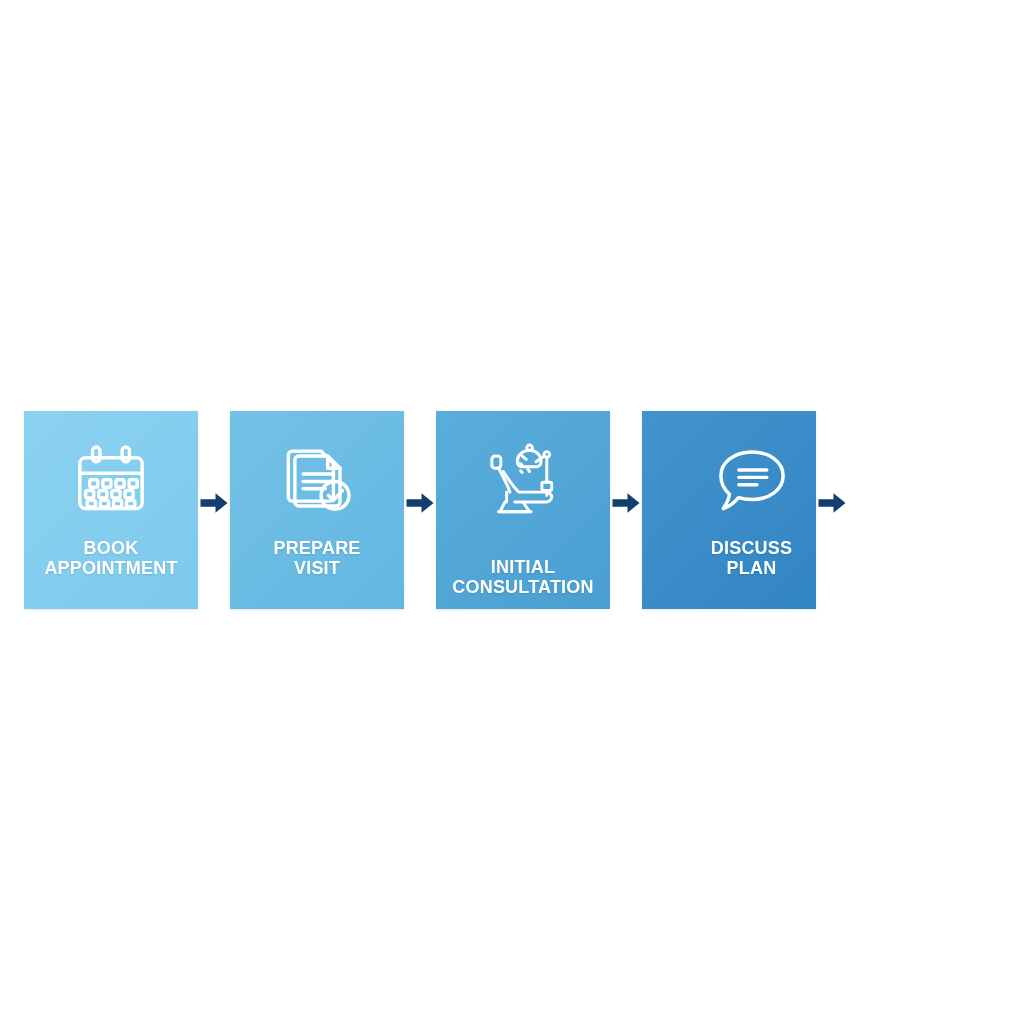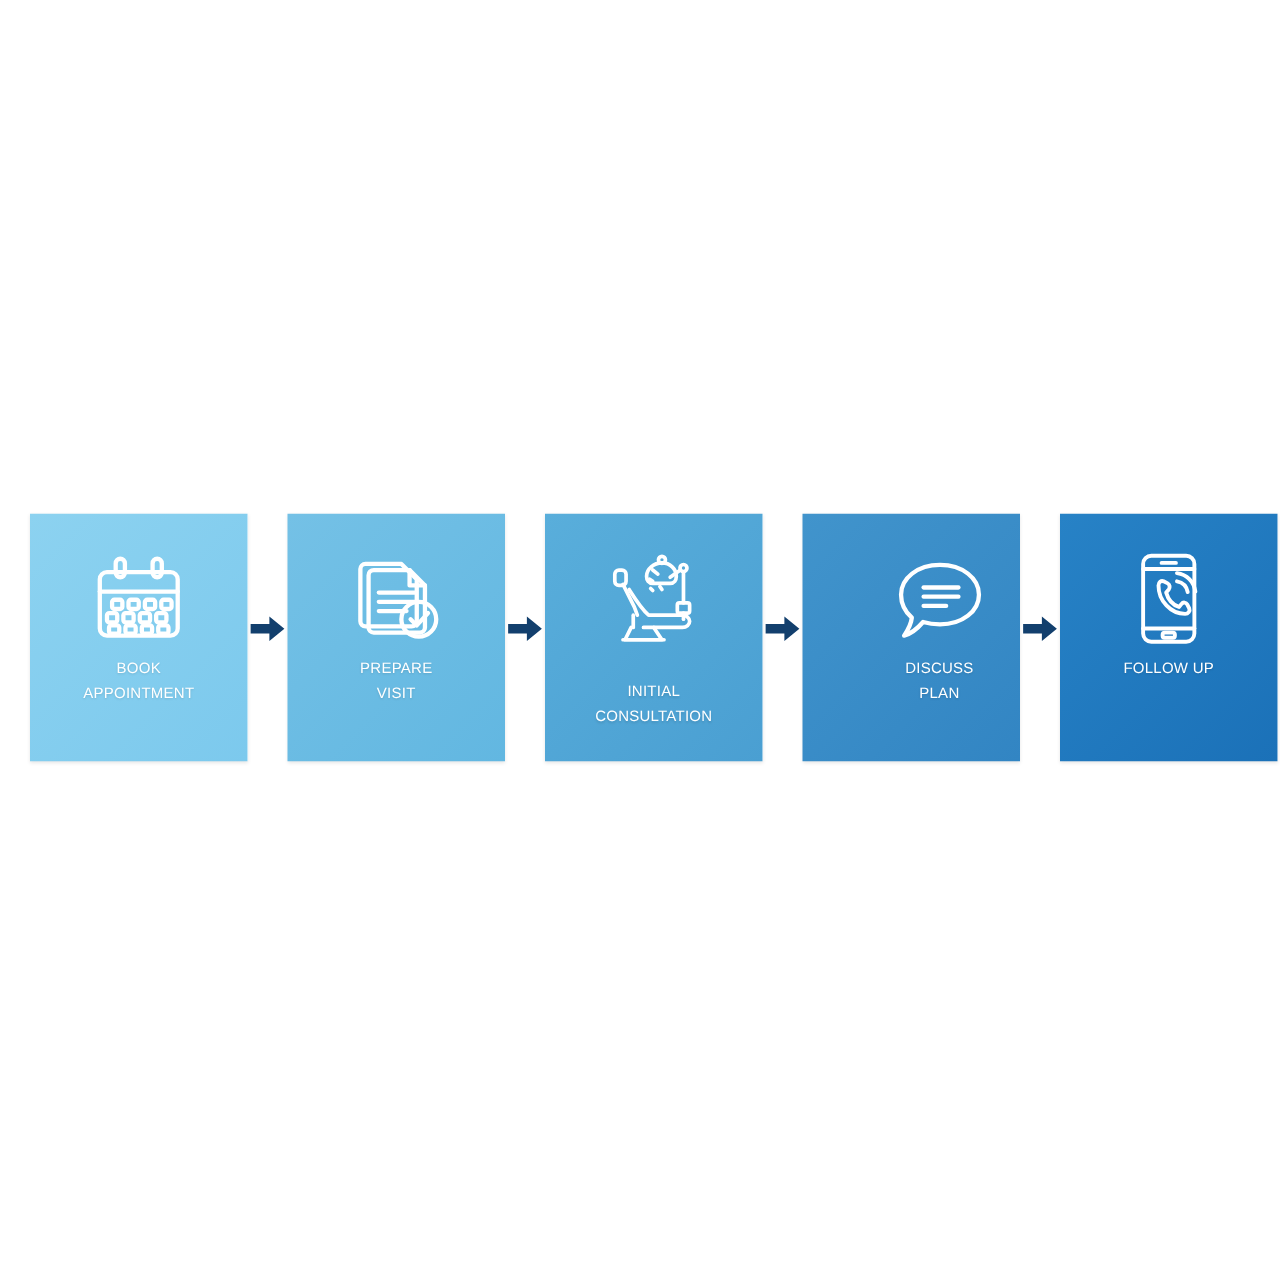--- a/index.html
+++ b/index.html
@@ -53,13 +53,13 @@
   }
 
   .step-label {
-    margin-top: 4px;
+    margin-top: 18px;
     width: 100%;
     text-align: center;
     color: #ffffff;
     font-family: "Liberation Sans", sans-serif;
-    font-weight: normal;
-    font-size: 12px;
+    font-weight: bold;
+    font-size: 18px;
     line-height: 20px;
     letter-spacing: 0.2px;
     text-transform: uppercase;

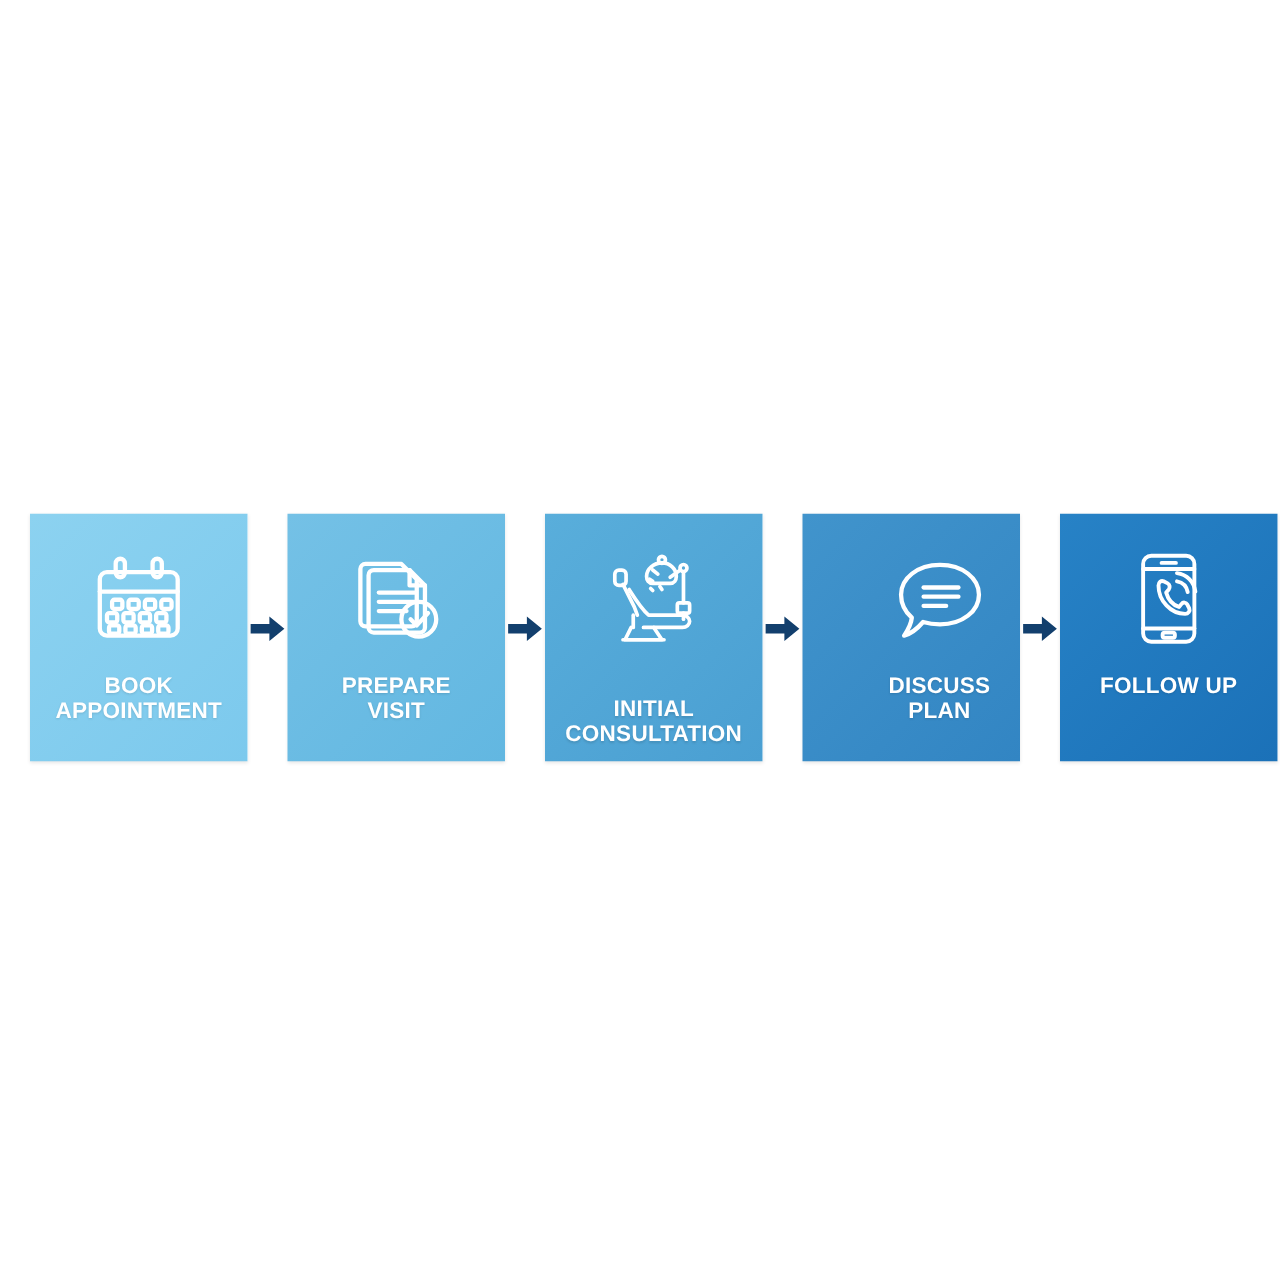--- a/index.html
+++ b/index.html
@@ -194,23 +194,6 @@
     </svg>
   </div>
 
-  <div class="step-card" style="background:linear-gradient(135deg,#2782C6 0%,#1B71B8 100%);">
-    <div class="icon-wrap">
-      <svg viewBox="0 0 100 100" fill="none" stroke="#ffffff" stroke-width="3.8" stroke-linecap="round" stroke-linejoin="round">
-        <rect x="25" y="8" width="50" height="84" rx="8"></rect>
-        <line x1="25" y1="21" x2="75" y2="21"></line>
-        <line x1="25" y1="79" x2="75" y2="79"></line>
-        <line x1="43" y1="15" x2="57" y2="15"></line>
-        <rect x="44" y="83" width="12" height="5" rx="2"></rect>
-        <path d="M40 37 C40 34 42.5 32 45 33 L49 35 C51 36 51.5 39 50 41
-                 L47.5 44 C49.5 51 54 56 60 58 L62.5 55 C64 53 67 53.5 68 55.5
-                 L70 59.5 C71 62 69 64.8 66 64.8 C52 64.8 40 52 40 37 Z"></path>
-        <path d="M58 33 C63.5 34 67.5 38 68.5 43.5"></path>
-        <path d="M58 25 C67.8 26.3 74.5 33.2 76 43"></path>
-      </svg>
-    </div>
-    <div class="step-label">FOLLOW UP</div>
-  </div>
 
 </div>
 

